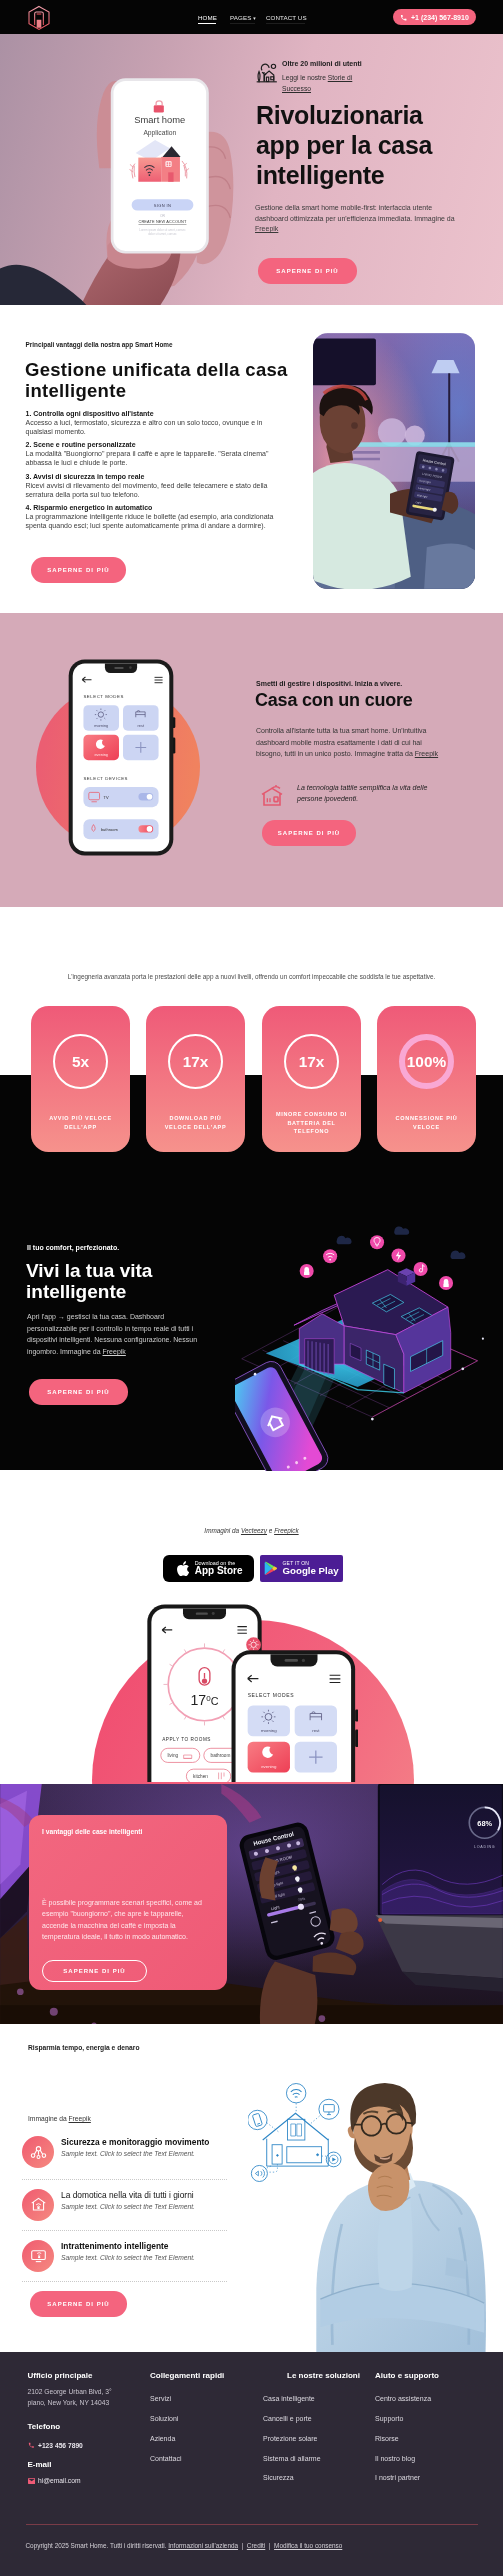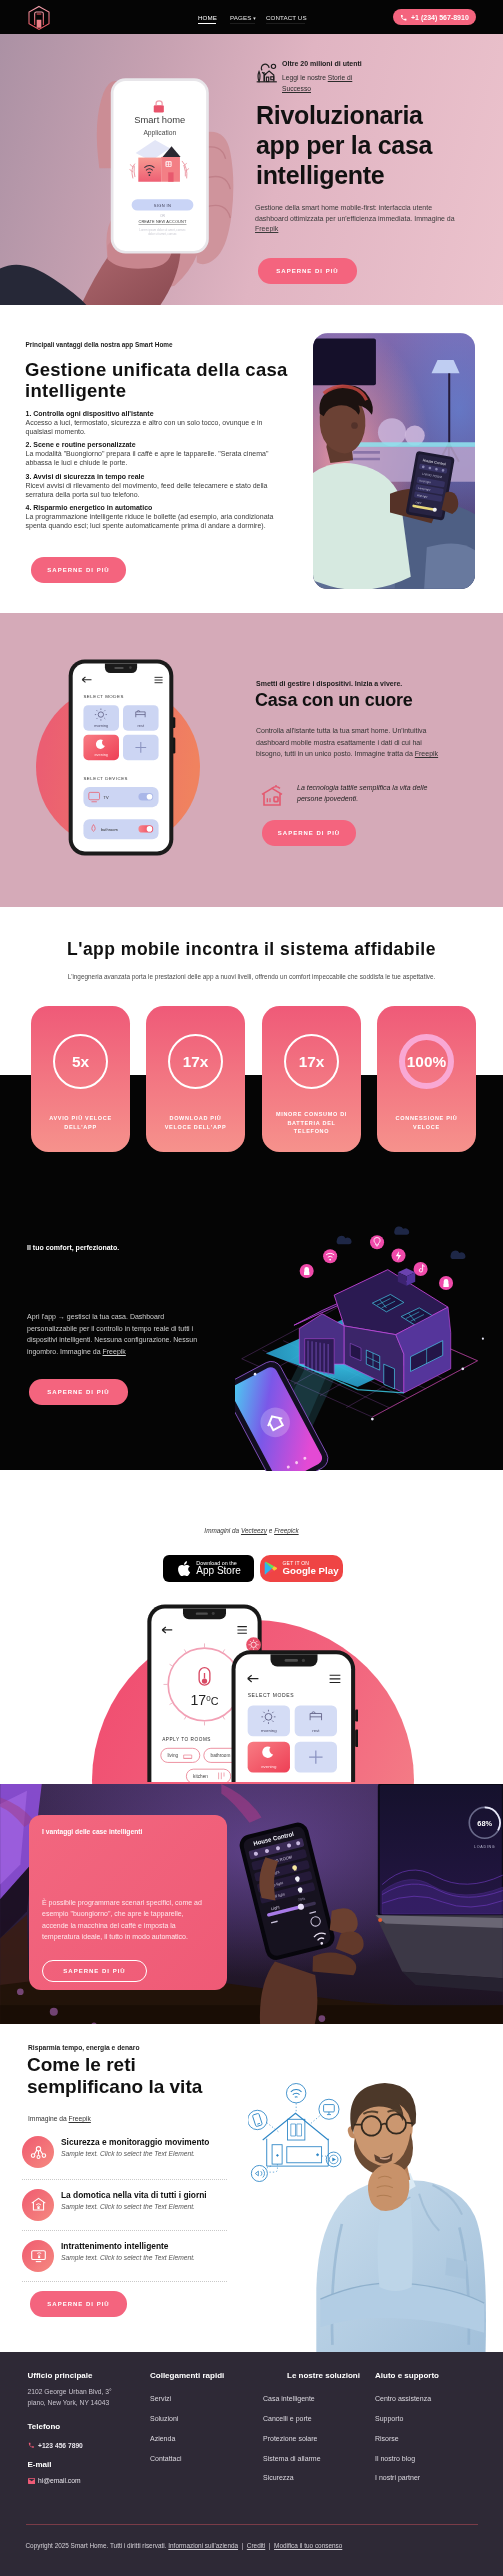--- a/index.html
+++ b/index.html
@@ -312,7 +312,6 @@
 
 <div class="abs" id="sec4" style="left:0;top:907px;width:503px;height:168px;background:#ffffff;"></div>
 
-<div class="abs" style="left:0;top:940px;width:503px;text-align:center;font-size:17.5px;line-height:19px;font-weight:bold;color:#111;letter-spacing:0.5px;">L'app mobile incontra il sistema affidabile</div>
 
 <div class="abs" style="left:0;top:973px;width:503px;text-align:center;font-size:6.4px;color:#4a4a4a;">L'ingegneria avanzata porta le prestazioni delle app a nuovi livelli, offrendo un comfort impeccabile che soddisfa le tue aspettative.</div>
 

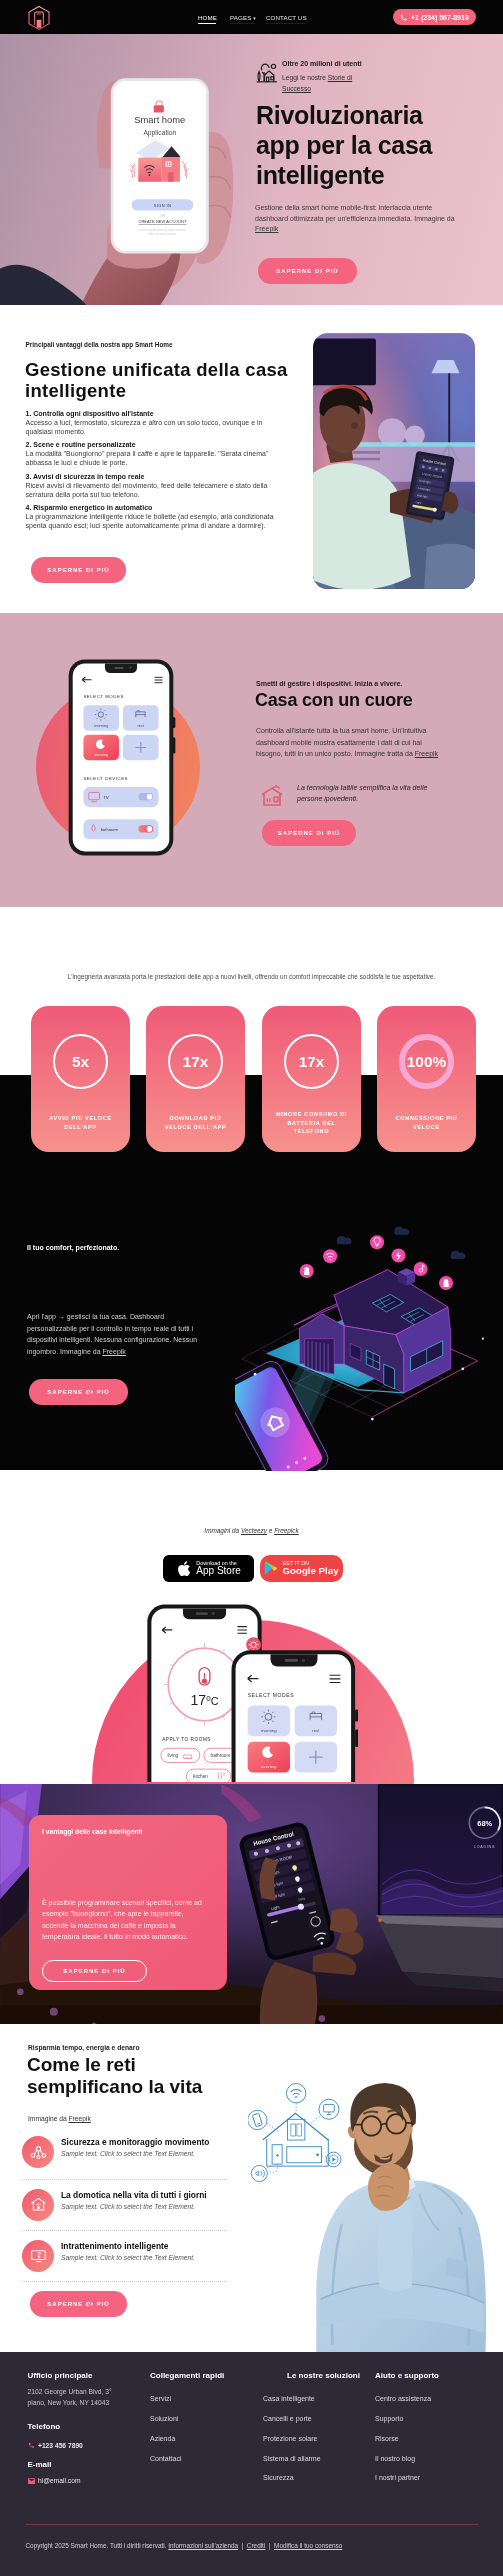--- a/index.html
+++ b/index.html
@@ -335,6 +335,7 @@
 
 <div class="abs" style="left:27px;top:1244px;font-size:7px;font-weight:bold;color:#fff;">Il tuo comfort, perfezionato.</div>
 
+<div class="abs" style="left:26px;top:1260px;width:175px;font-size:19px;line-height:21px;font-weight:bold;color:#fff;letter-spacing:0px;">Vivi la tua vita intelligente</div>
 
 <div class="abs" style="left:27px;top:1311px;width:208px;font-size:7px;line-height:11.7px;color:#cfcfcf;">Apri l'app → gestisci la tua casa. Dashboard<br>personalizzabile per il controllo in tempo reale di tutti i<br>dispositivi intelligenti. Nessuna configurazione. Nessun<br>ingombro. Immagine da <span style="text-decoration:underline;">Freepik</span></div>
 

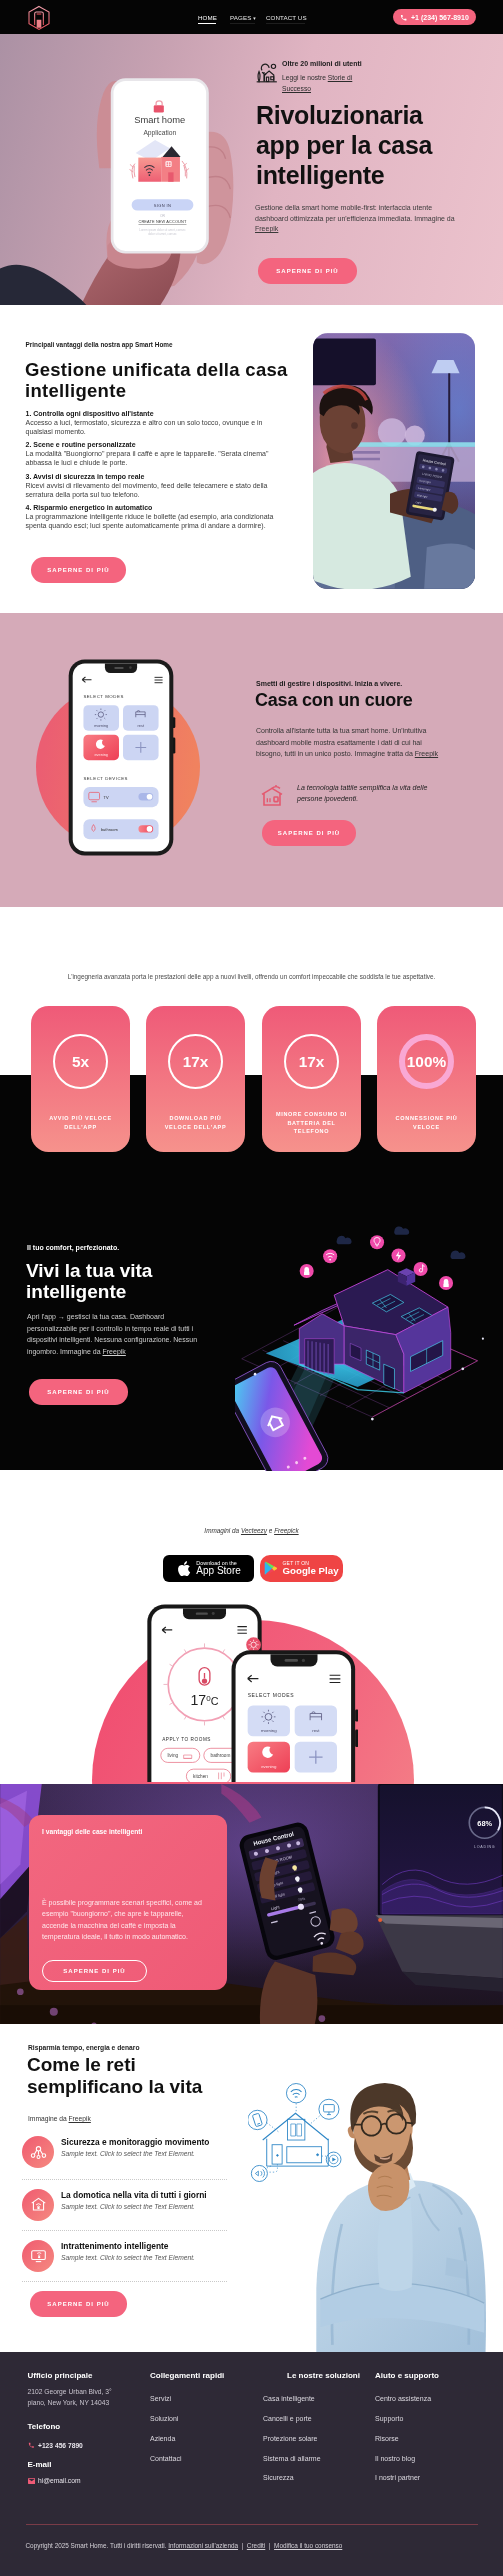--- a/index.html
+++ b/index.html
@@ -462,7 +462,7 @@
       </svg>
   <div style="margin-left:5.4px;color:#fff;">
         <div style="font-size:5.4px;">Download on the</div>
-        <div style="font-size:10px;font-weight:normal;margin-top:0px;line-height:10.7px;">App Store</div>
+        <div style="font-size:10px;font-weight:bold;margin-top:0px;line-height:10.7px;">App Store</div>
       </div>
 </div>
 

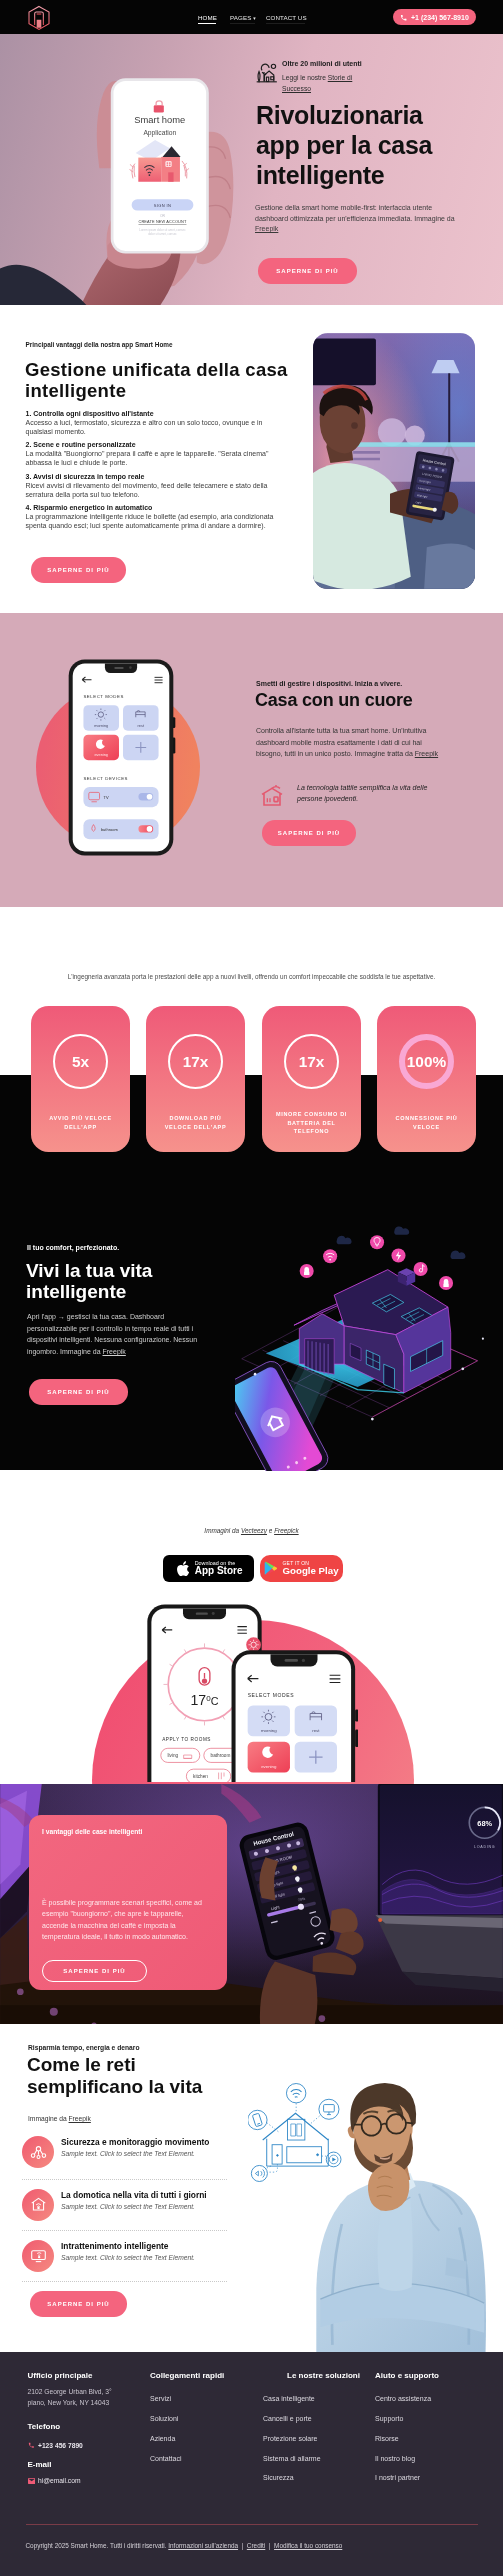--- a/index.html
+++ b/index.html
@@ -466,7 +466,7 @@
       </div>
 </div>
 
-<div class="abs" style="left:260px;top:1555px;width:83px;height:27px;border-radius:10px;background:#ef4444;display:flex;align-items:center;justify-content:center;">
+<div class="abs" style="left:260px;top:1555px;width:83px;height:27px;border-radius:2px;background:#4c1d95;display:flex;align-items:center;justify-content:center;">
   <svg width="13.4" height="14.8" viewBox="0 0 24 26">
     <path fill="#2bb6f0" d="M2 1.5 L14.5 13 L2 24.5 C1.5 24 1.2 23.3 1.2 22.4 V3.6 C1.2 2.7 1.5 2 2 1.5z"></path>
     <path fill="#5ee85e" d="M2 1.5 C2.5 1 3.4 .9 4.3 1.4 L18 9 L14.5 13z"></path>

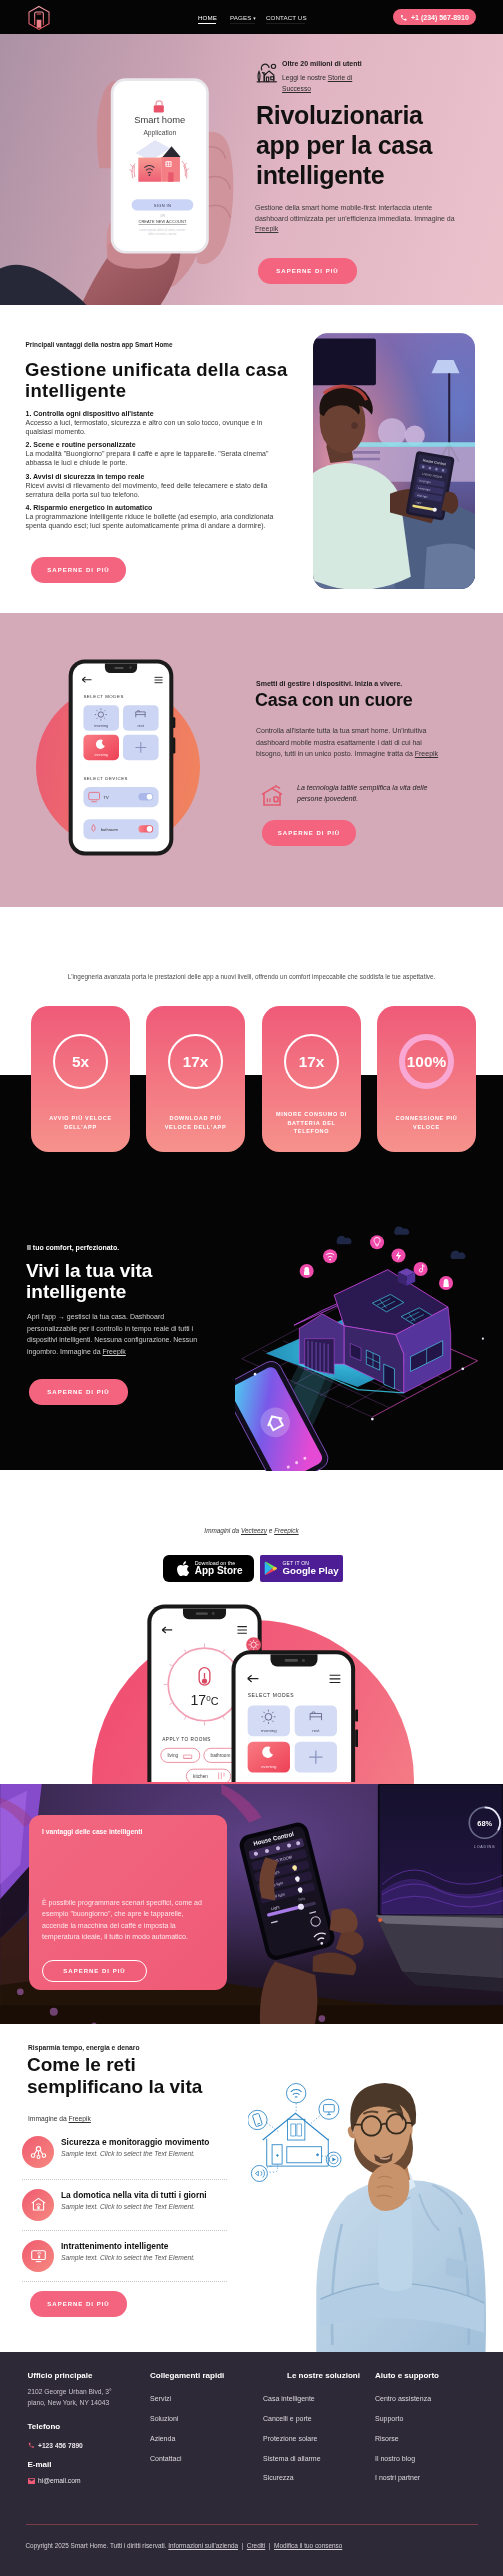--- a/index.html
+++ b/index.html
@@ -674,7 +674,6 @@
 
 <div class="abs" style="left:28px;top:2044px;font-size:6.7px;font-weight:bold;color:#1b1b1b;">Risparmia tempo, energia e denaro</div>
 
-<div class="abs" style="left:27px;top:2054px;width:188px;font-size:19px;line-height:22px;font-weight:bold;color:#111;letter-spacing:0px;">Come le reti semplificano la vita</div>
 
 <div class="abs" style="left:28px;top:2115px;font-size:6.7px;color:#333;">Immagine da <span style="text-decoration:underline;">Freepik</span></div>
 

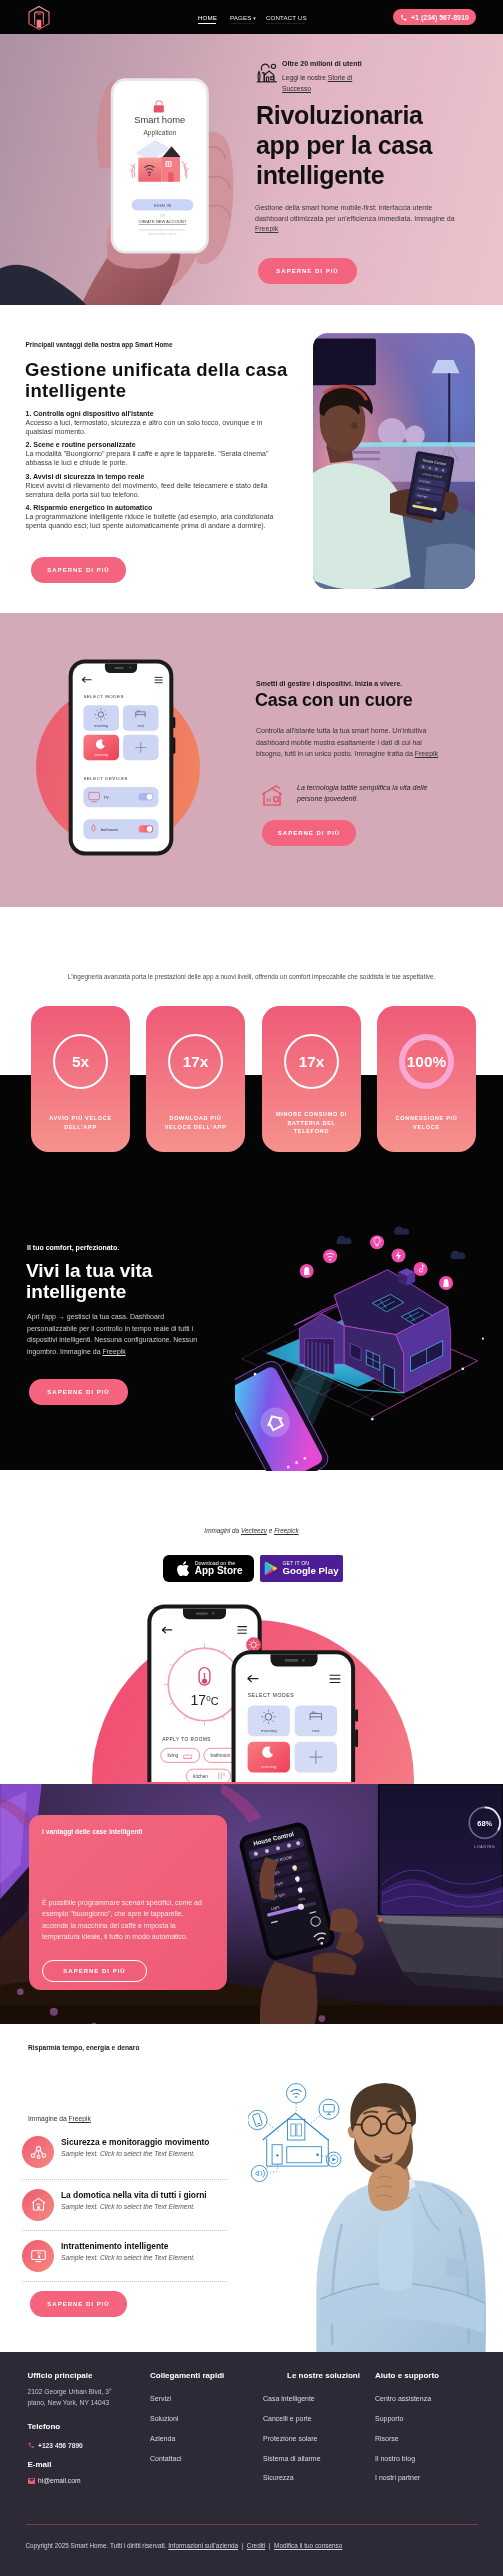--- a/index.html
+++ b/index.html
@@ -699,7 +699,7 @@
   <circle cx="14" cy="19" r="1" fill="#fff"></circle>
 </svg>
 
-<div class="abs" style="left:61px;top:2190px;font-size:8.4px;font-weight:bold;color:#111;">La domotica nella vita di tutti i giorni</div>
+<div class="abs" style="left:61px;top:2190px;font-size:8.4px;font-weight:normal;color:#111;">La domotica nella vita di tutti i giorni</div>
 
 <div class="abs" style="left:61px;top:2203px;font-size:6.7px;font-style:italic;color:#555;">Sample text. Click to select the Text Element.</div>
 

